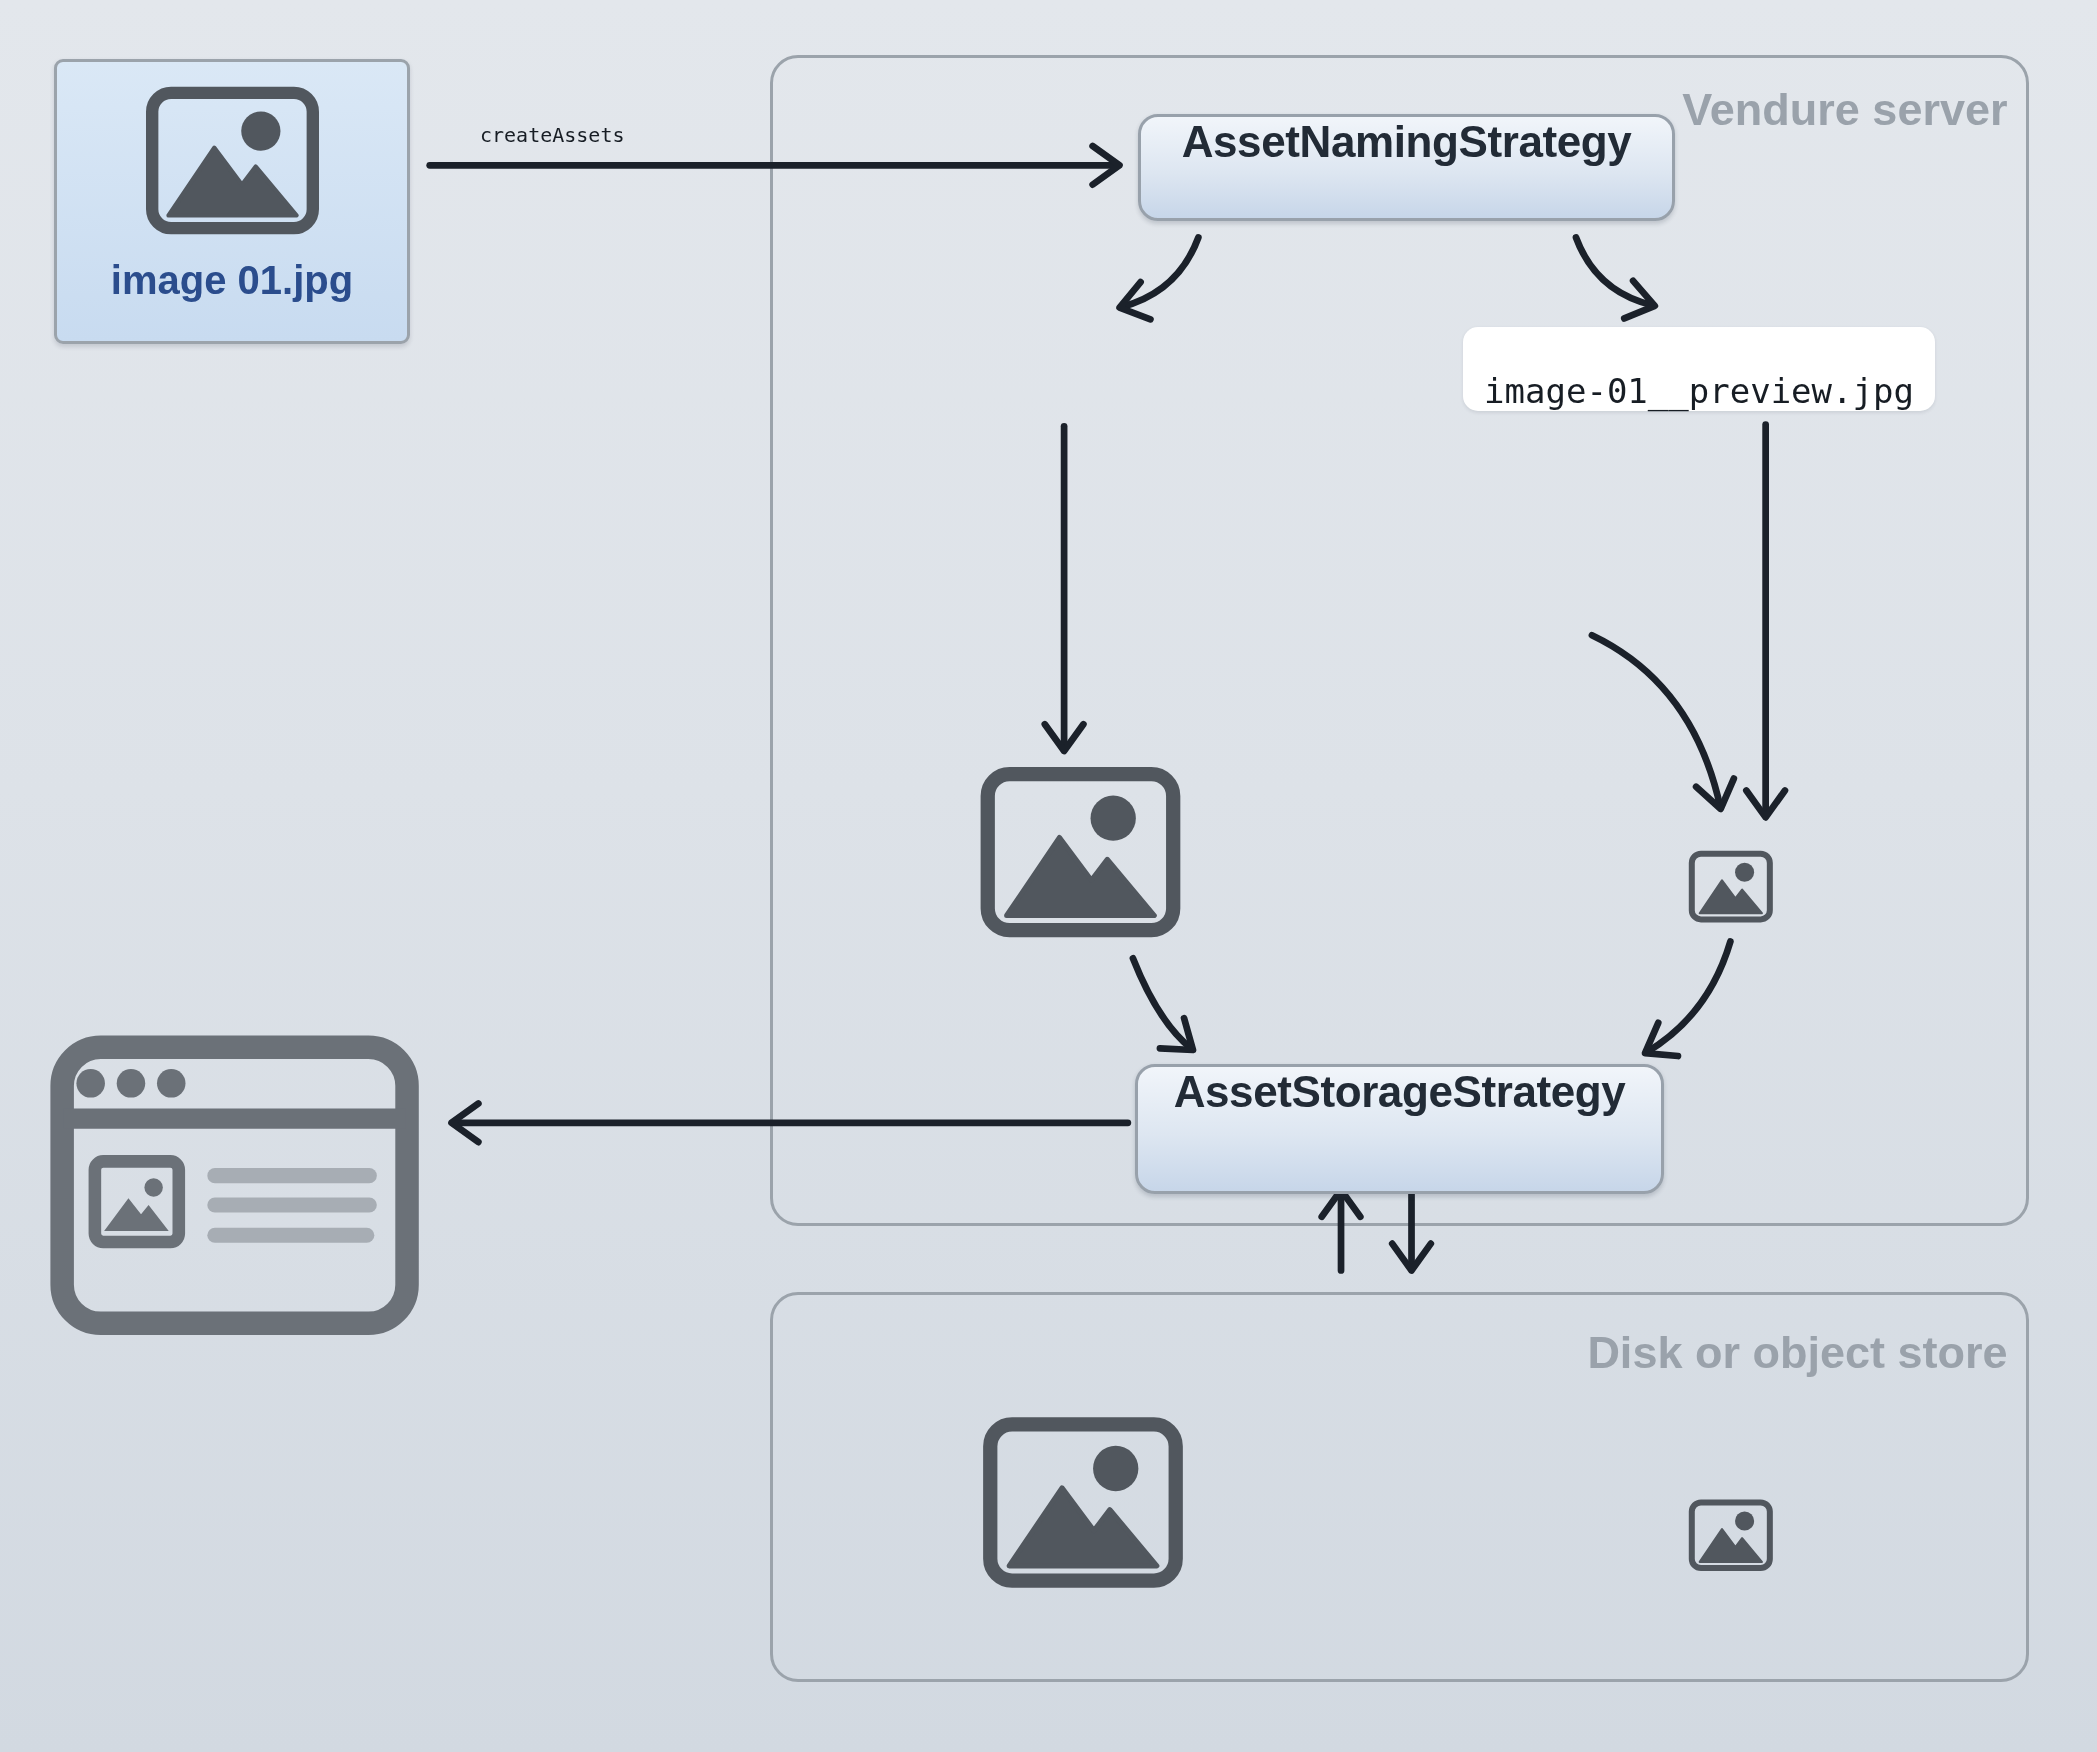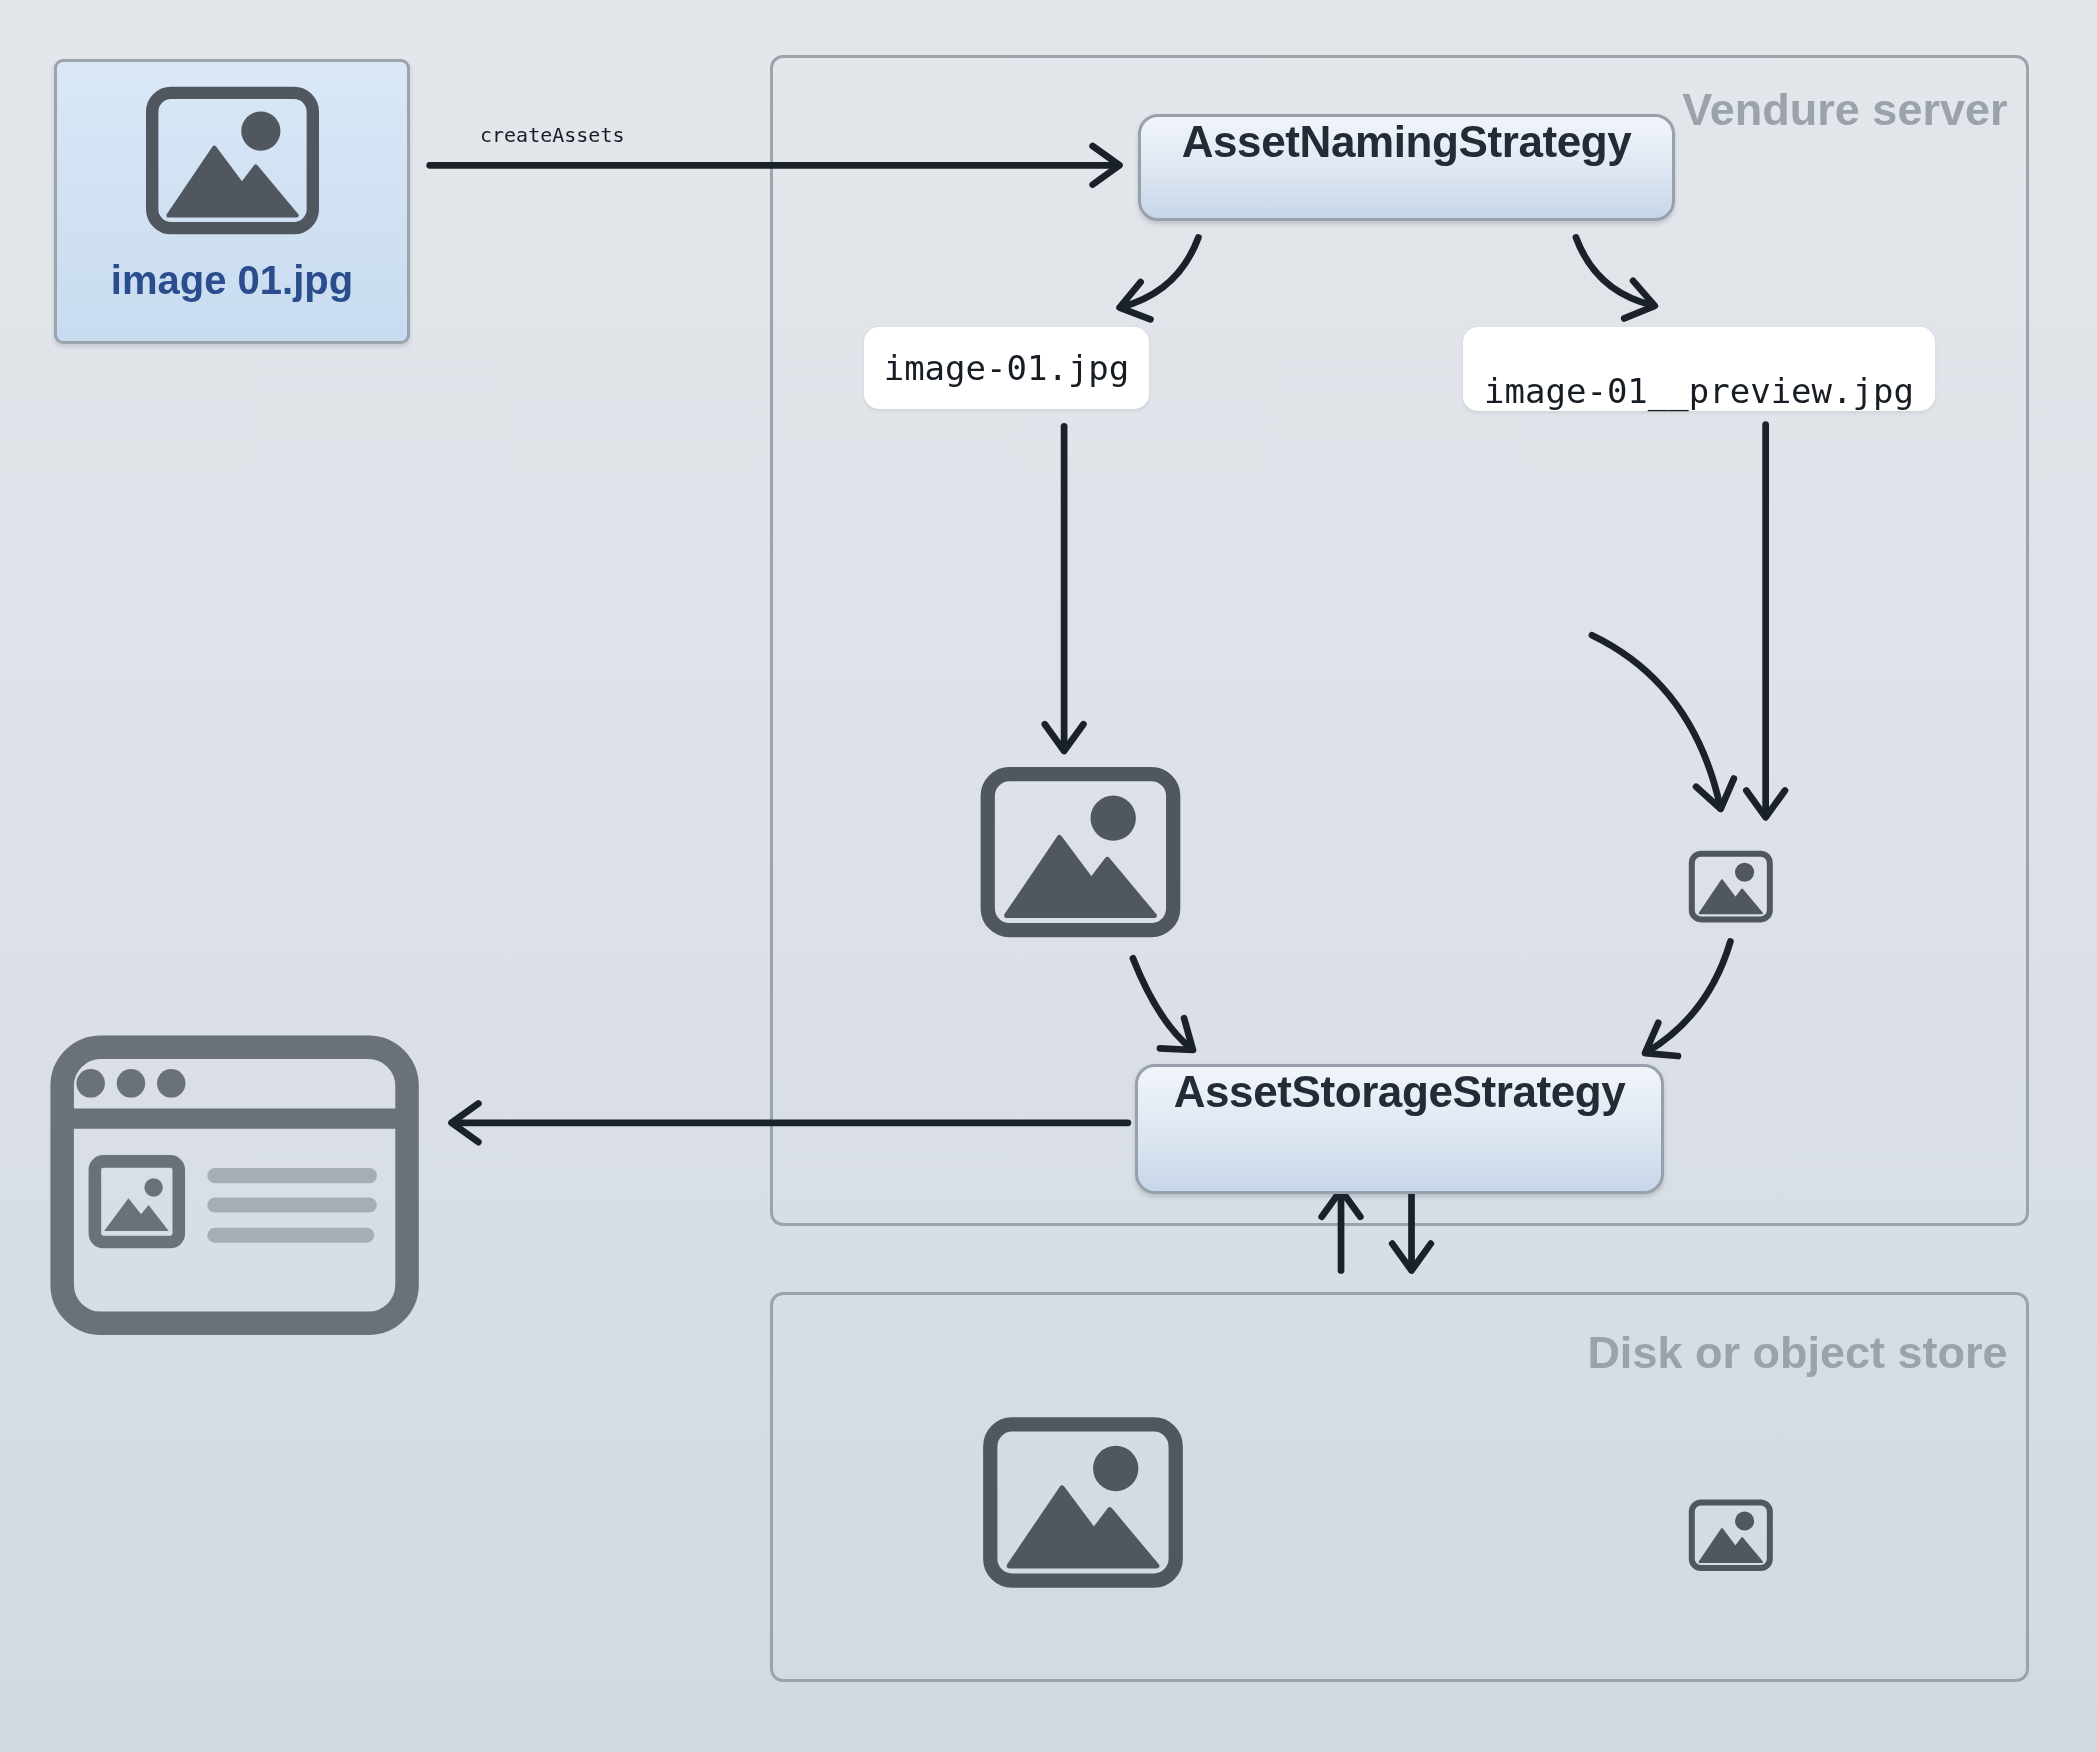--- a/index.html
+++ b/index.html
@@ -18,7 +18,7 @@
           background:linear-gradient(180deg,var(--page-bg-top) 0%,#dde2e8 45%,var(--page-bg-bottom) 100%);}
 
   
-  .container{position:absolute;border:3.4px solid var(--container-border);border-radius:13px;z-index:1;background:transparent;}
+  .container{position:absolute;border:3.4px solid var(--container-border);border-radius:28px;z-index:1;background:transparent;}
   .container-title{position:absolute;font-weight:bold;font-size:45px;color:var(--container-title);letter-spacing:0;line-height:1;}
 
   

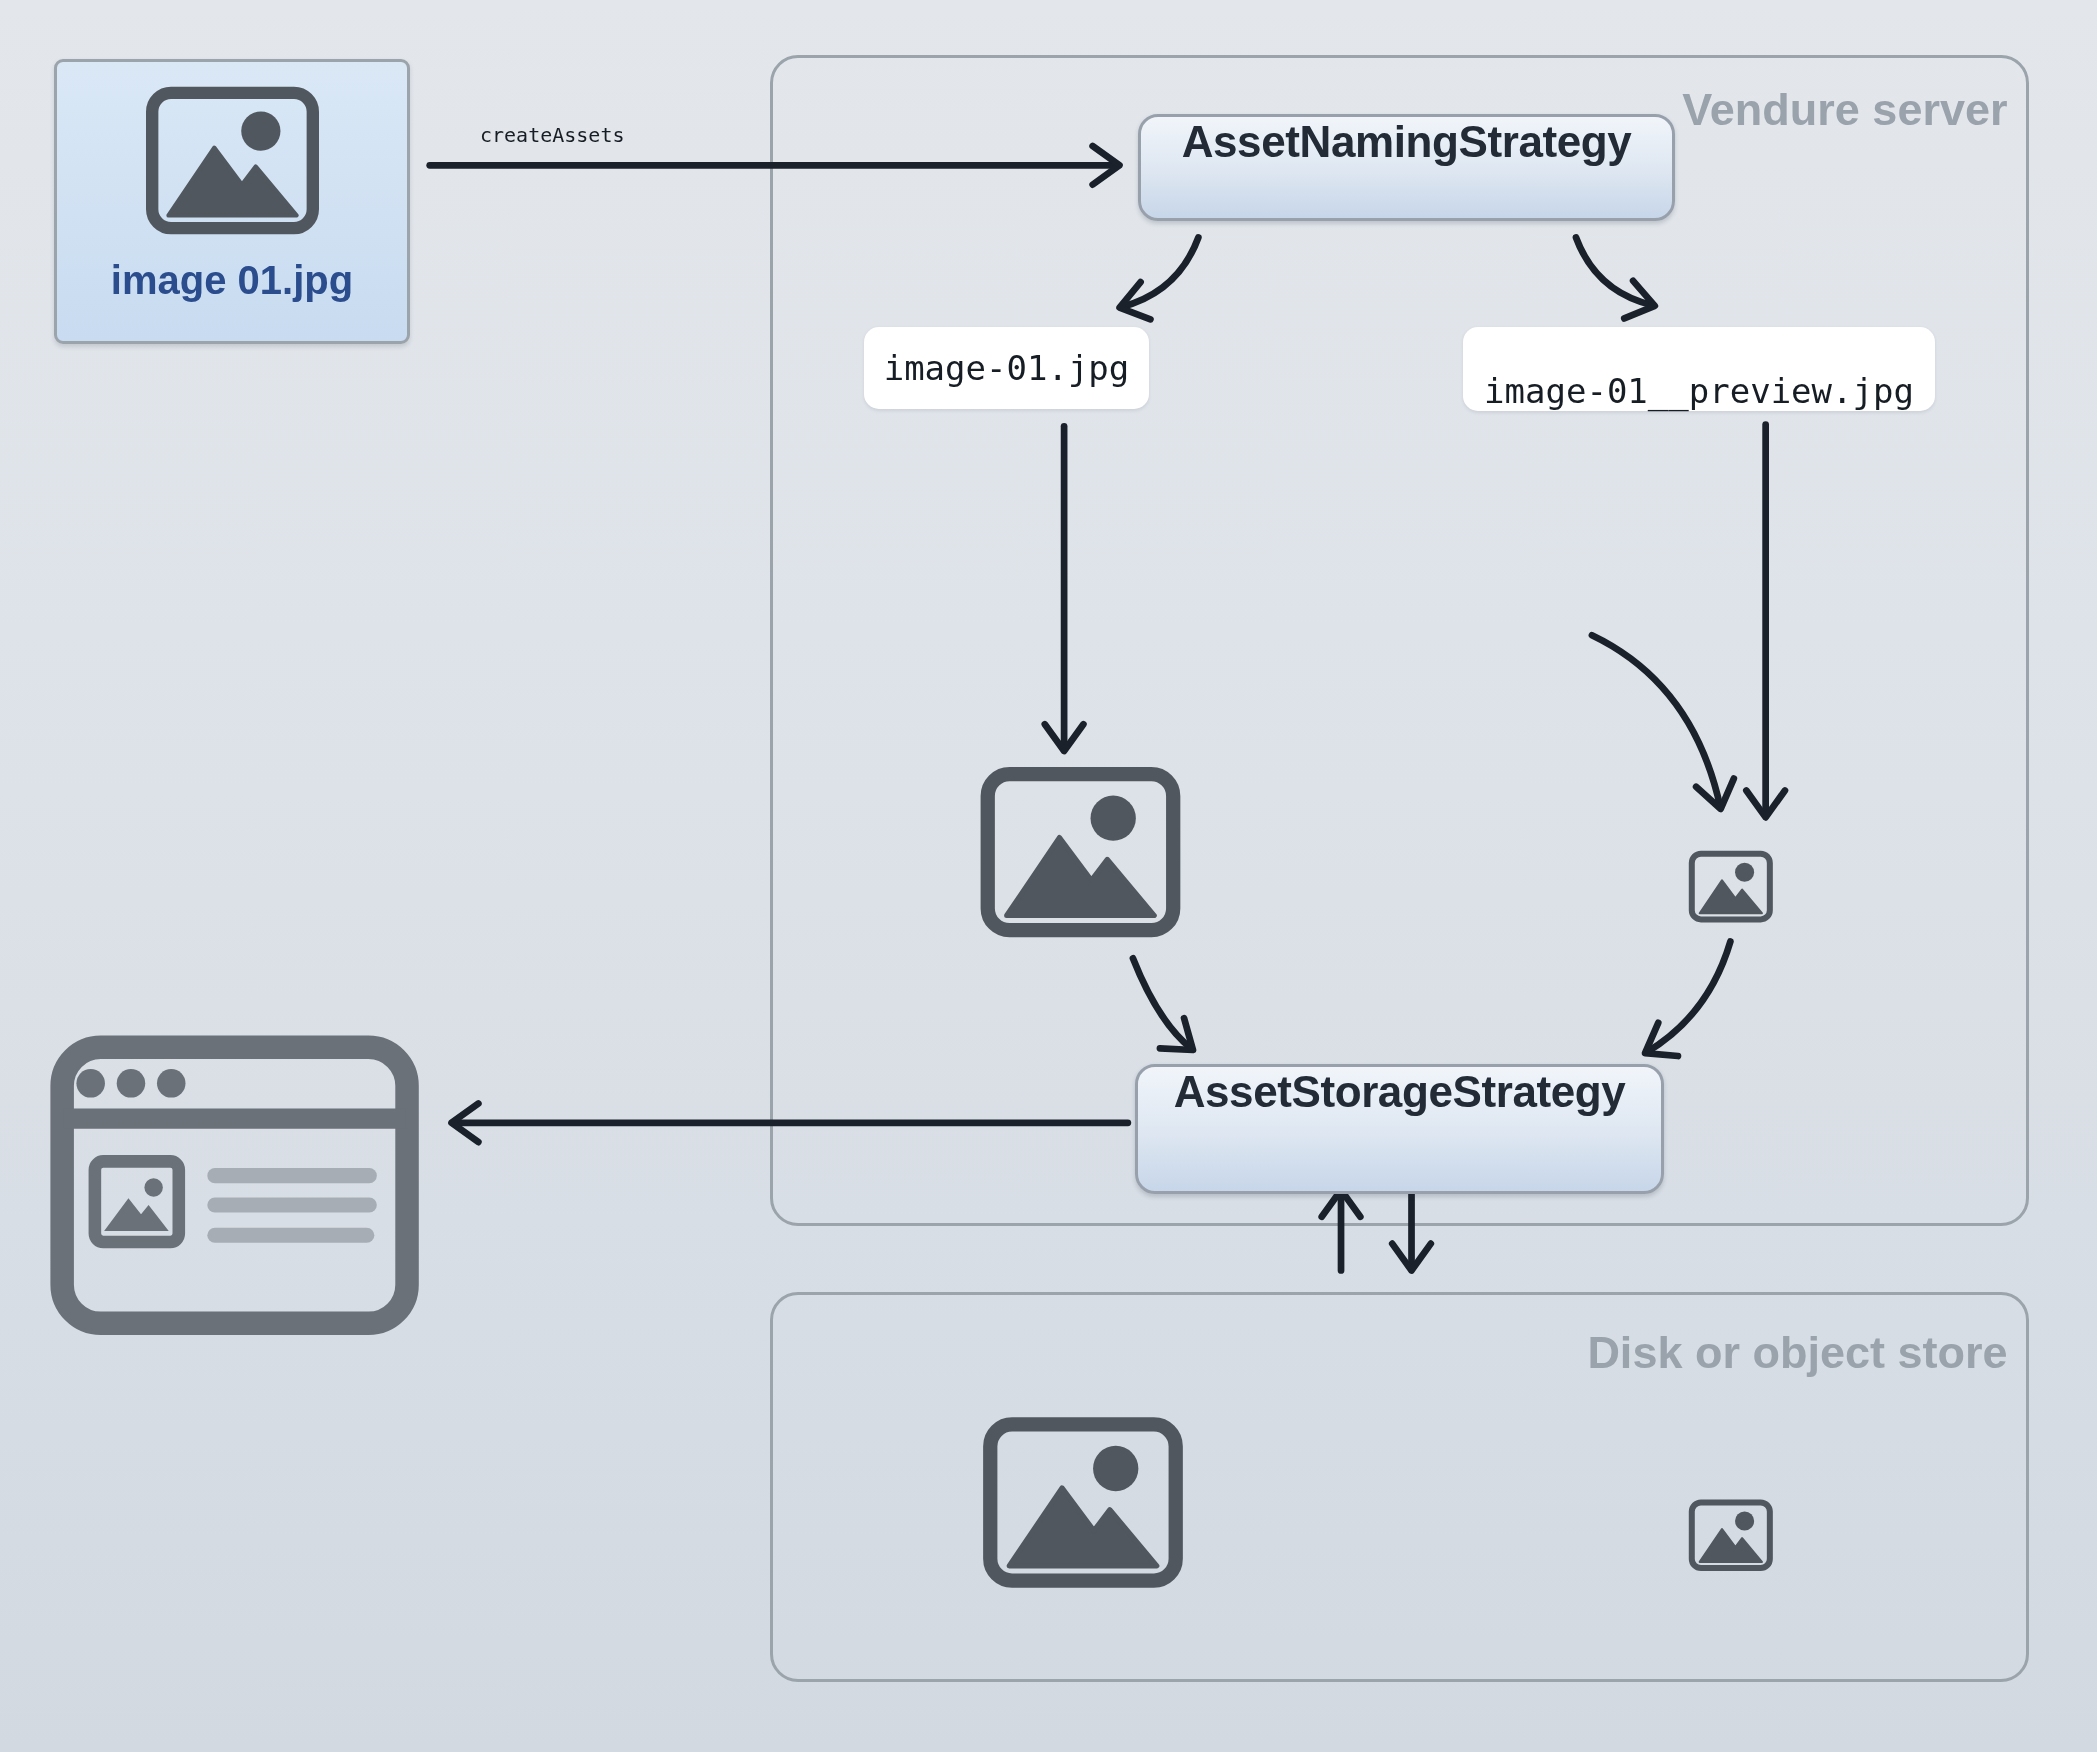--- a/index.html
+++ b/index.html
@@ -133,9 +133,6 @@
     <span>AssetStorageStrategy</span>
   </div>
 
-  <div class="code-label" style="left:864px;top:327px;width:285px;height:82px;">
-    <span>image-01.jpg</span>
-  </div>
 
   <div class="code-label" style="left:1463px;top:327px;width:472px;height:84px;align-items:flex-end;">
     <span>image-01__preview.jpg</span>

